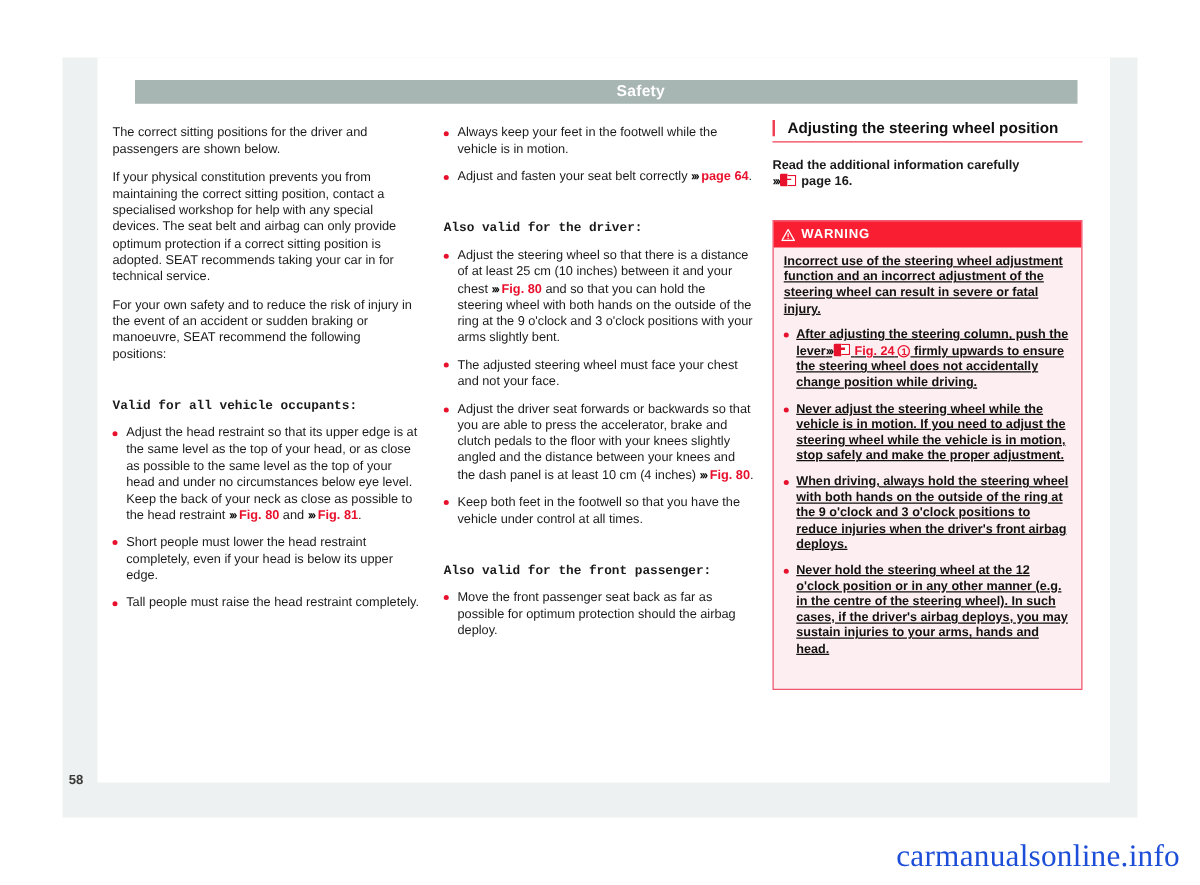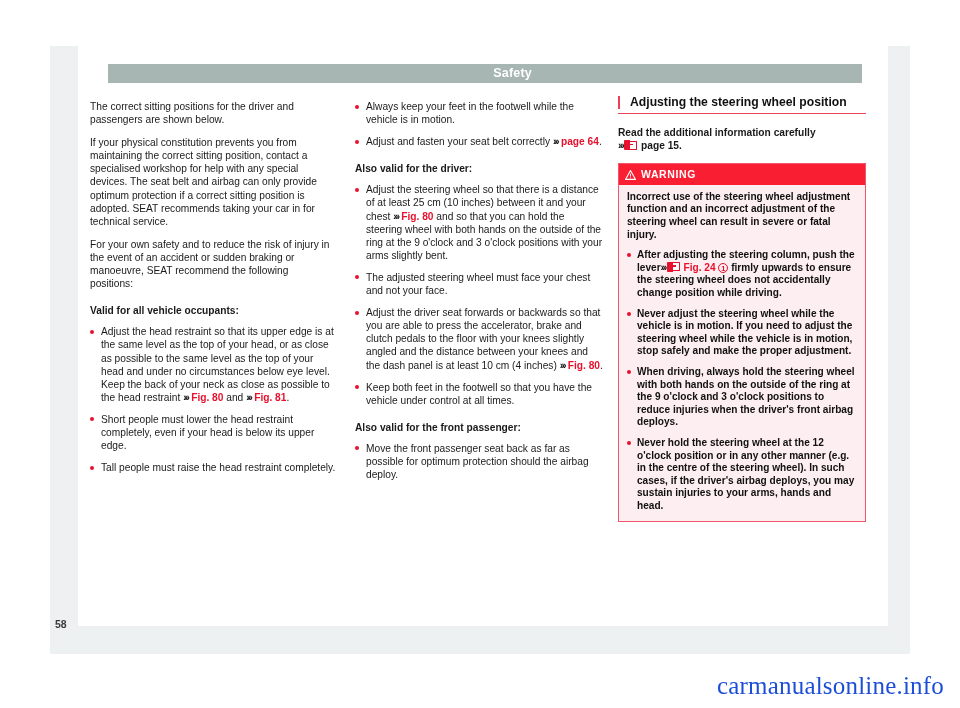--- a/index.html
+++ b/index.html
@@ -340,7 +340,7 @@
 
     <p class="tight">
       <b>Read the additional information carefully</b><br>
-      <span class="arrows">›››</span><span class="book-icon"><span class="cover"></span><span class="page"></span><span class="spine"></span></span> <b>page 15</b><b>.</b>
+      <span class="arrows">›››</span><span class="book-icon"><span class="cover"></span><span class="page"></span><span class="spine"></span></span> <b>page 16</b><b>.</b>
     </p>
 
     <div class="warning-box">

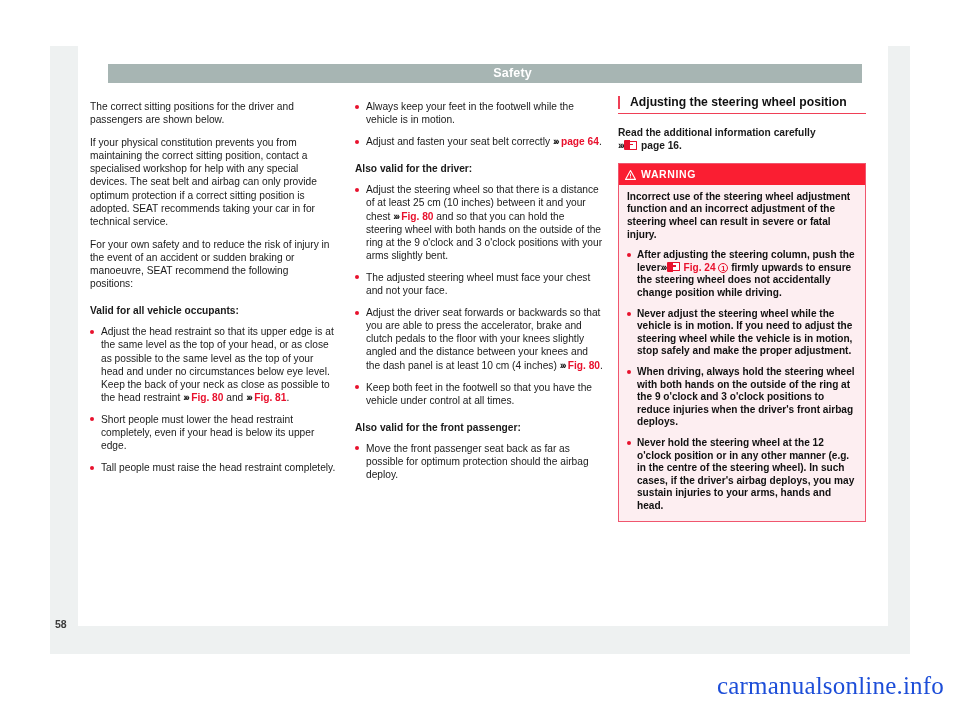--- a/index.html
+++ b/index.html
@@ -95,7 +95,8 @@
     margin: 0 0 8px 0;
   }
   .spacer-before {
-    margin-top: 14px;
+    margin-top: 29px;
+    font-family: Liberation Mono, monospace;
   }
 
   

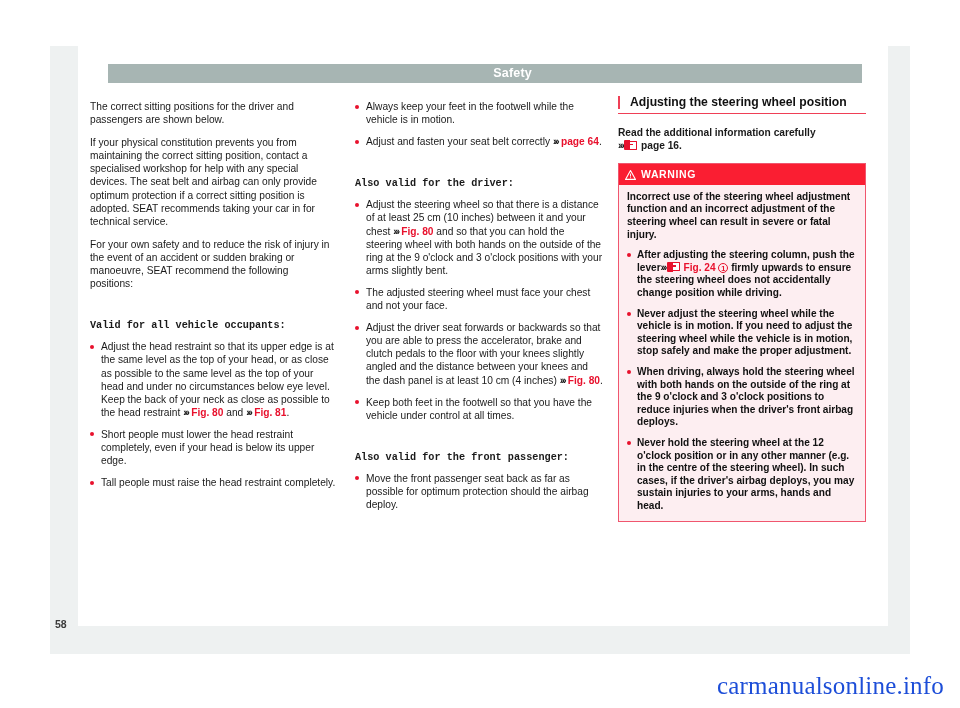--- a/index.html
+++ b/index.html
@@ -198,7 +198,7 @@
 
   
   .warning-box {
-    margin-top: 11px;
+    margin-top: 24px;
     border: 1.3px solid #f0566e;
     background: #fdeef1;
     box-sizing: border-box;

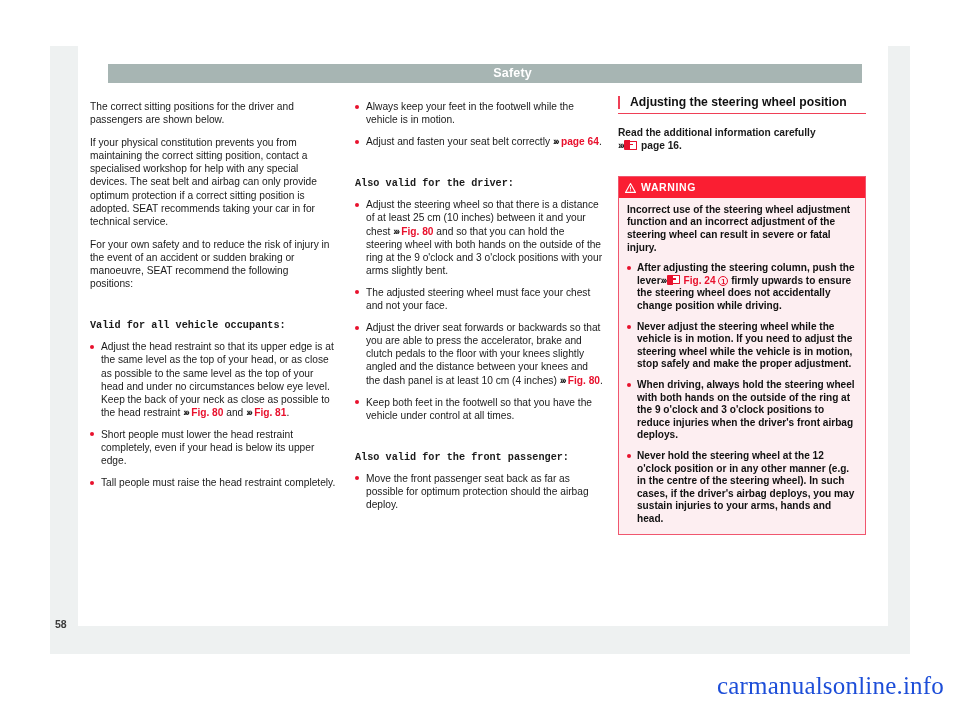--- a/index.html
+++ b/index.html
@@ -224,11 +224,12 @@
   }
   .warning-triangle svg { position: absolute; left: -5.5px; top: 0px; }
   .warning-body {
-    padding: 6px 8px 8px 8px;
+    padding: 6px 8px 24px 8px;
     font-size: 10.1px;
     line-height: 12.6px;
     font-weight: bold;
     color: #111111;
+    text-decoration: underline;
   }
   .warning-body p.para { margin: 0 0 8px 0; }
   .warning-body .bullet-item { margin: 0 0 8px 0; padding-left: 10px; }

